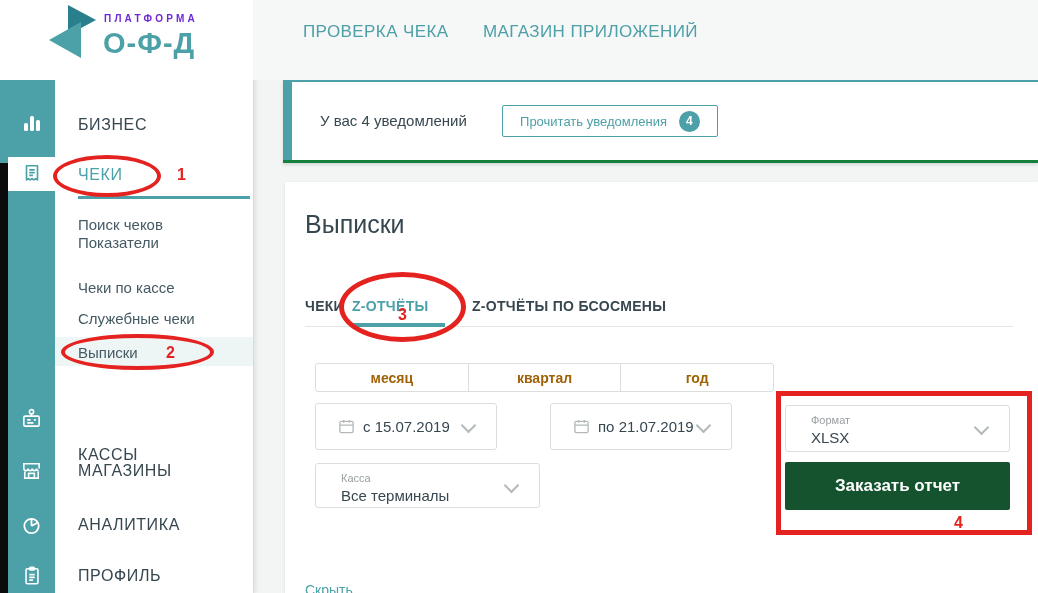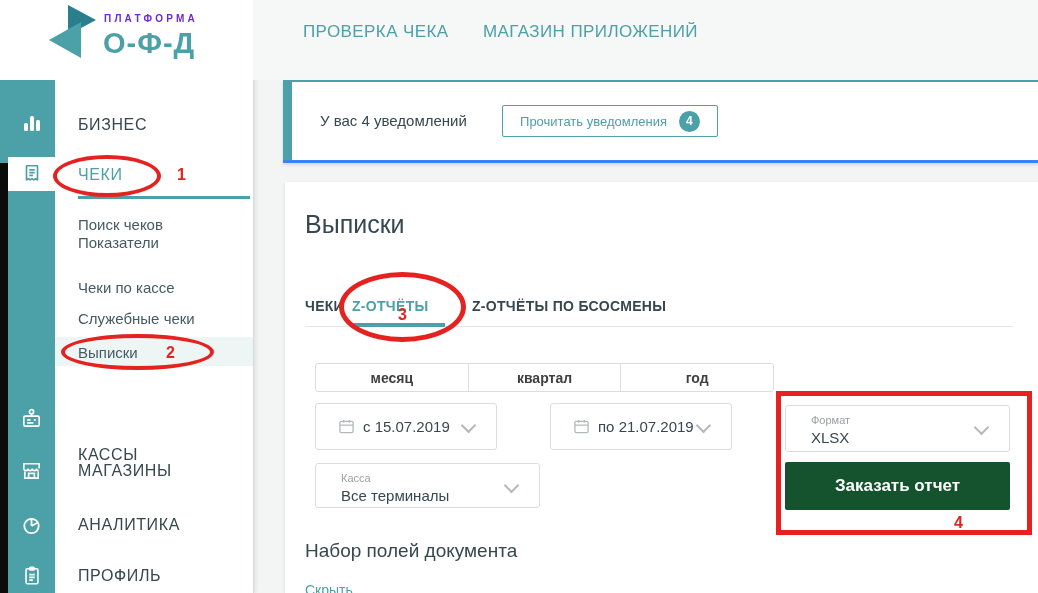--- a/index.html
+++ b/index.html
@@ -38,7 +38,7 @@
 
   
   .notif{left:283px;top:80px;width:755px;height:83px;background:#fff;
-    border-top:2px solid #4ba1a7;border-bottom:3px solid #3b82f6;box-sizing:border-box;
+    border-top:2px solid #4ba1a7;border-bottom:3px solid #15803d;box-sizing:border-box;
     box-shadow:0 2px 3px rgba(0,0,0,.12);}
   .notif-accent{left:0;top:0;width:9px;height:78px;background:#4ba1a7;}
   .notif-msg{left:37px;top:30px;font-size:15px;color:#37474f;}

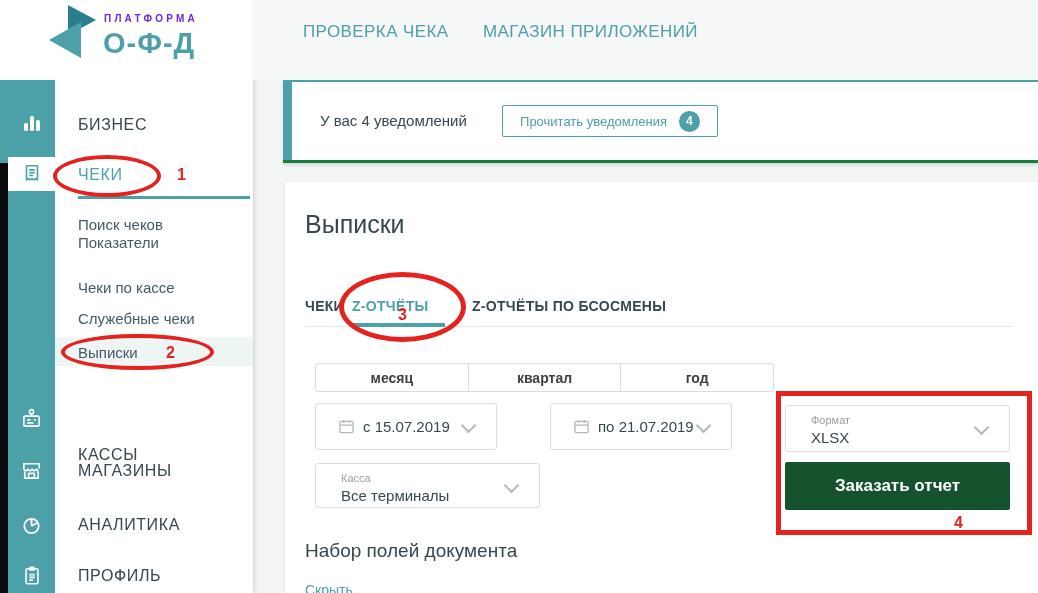--- a/index.html
+++ b/index.html
@@ -58,7 +58,7 @@
 
   .segment{left:30px;top:181px;width:459px;height:29px;display:flex;border:1px solid #dcdede;box-sizing:border-box;border-radius:3px;background:#fff;}
   .segment > div{flex:1;display:flex;align-items:center;justify-content:center;
-    font-size:14px;font-weight:bold;color:#404040;border-right:1px solid #dcdede;cursor:pointer;}
+    font-size:14px;font-weight:bold;color:#a16207;border-right:1px solid #dcdede;cursor:pointer;}
   .segment > div:last-child{border-right:none;}
 
   .field{background:#fff;border:1px solid #dcdede;border-radius:3px;box-sizing:border-box;cursor:pointer;}

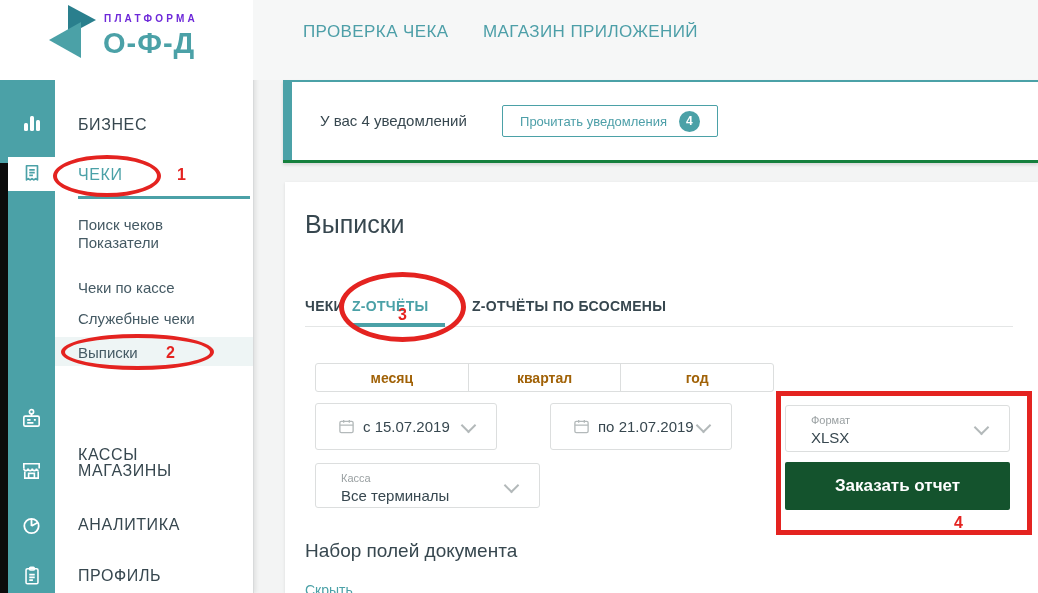--- a/index.html
+++ b/index.html
@@ -215,7 +215,6 @@
 
   <button class="abs order-btn">Заказать отчет</button>
 
-  <div class="abs fields-heading">Набор полей документа</div>
   <div class="abs hide-link">Скрыть</div>
 </div>
 

